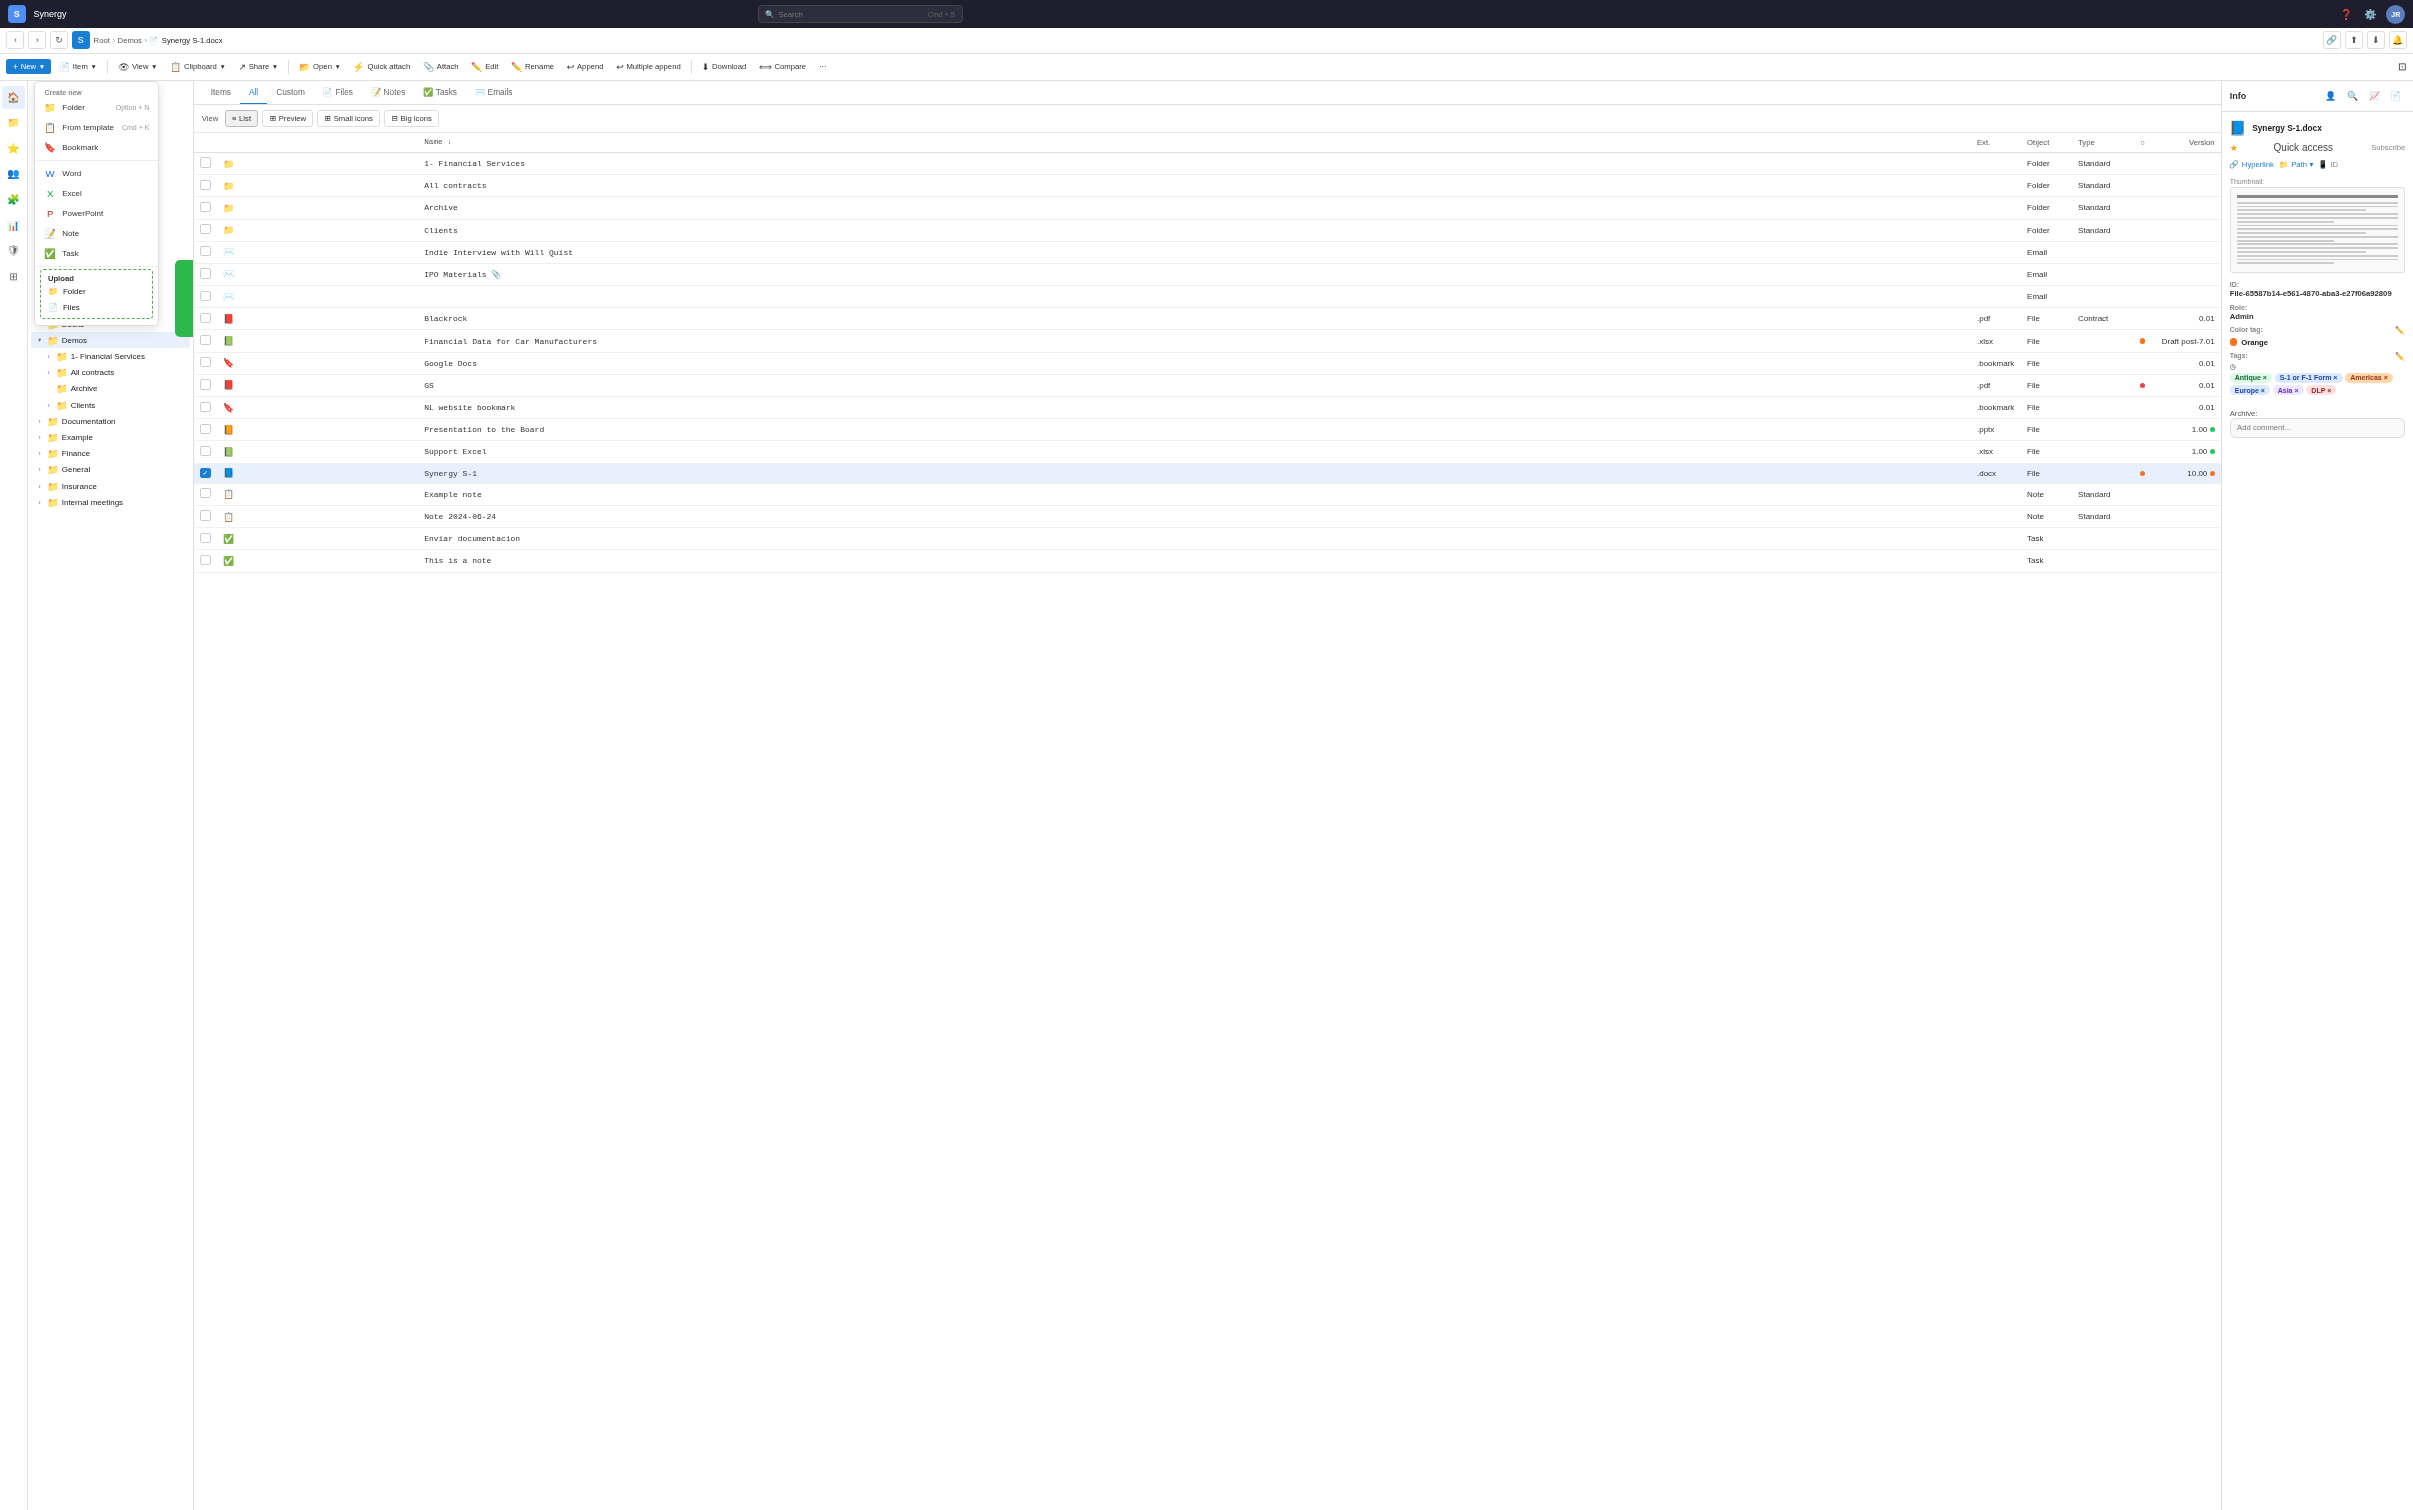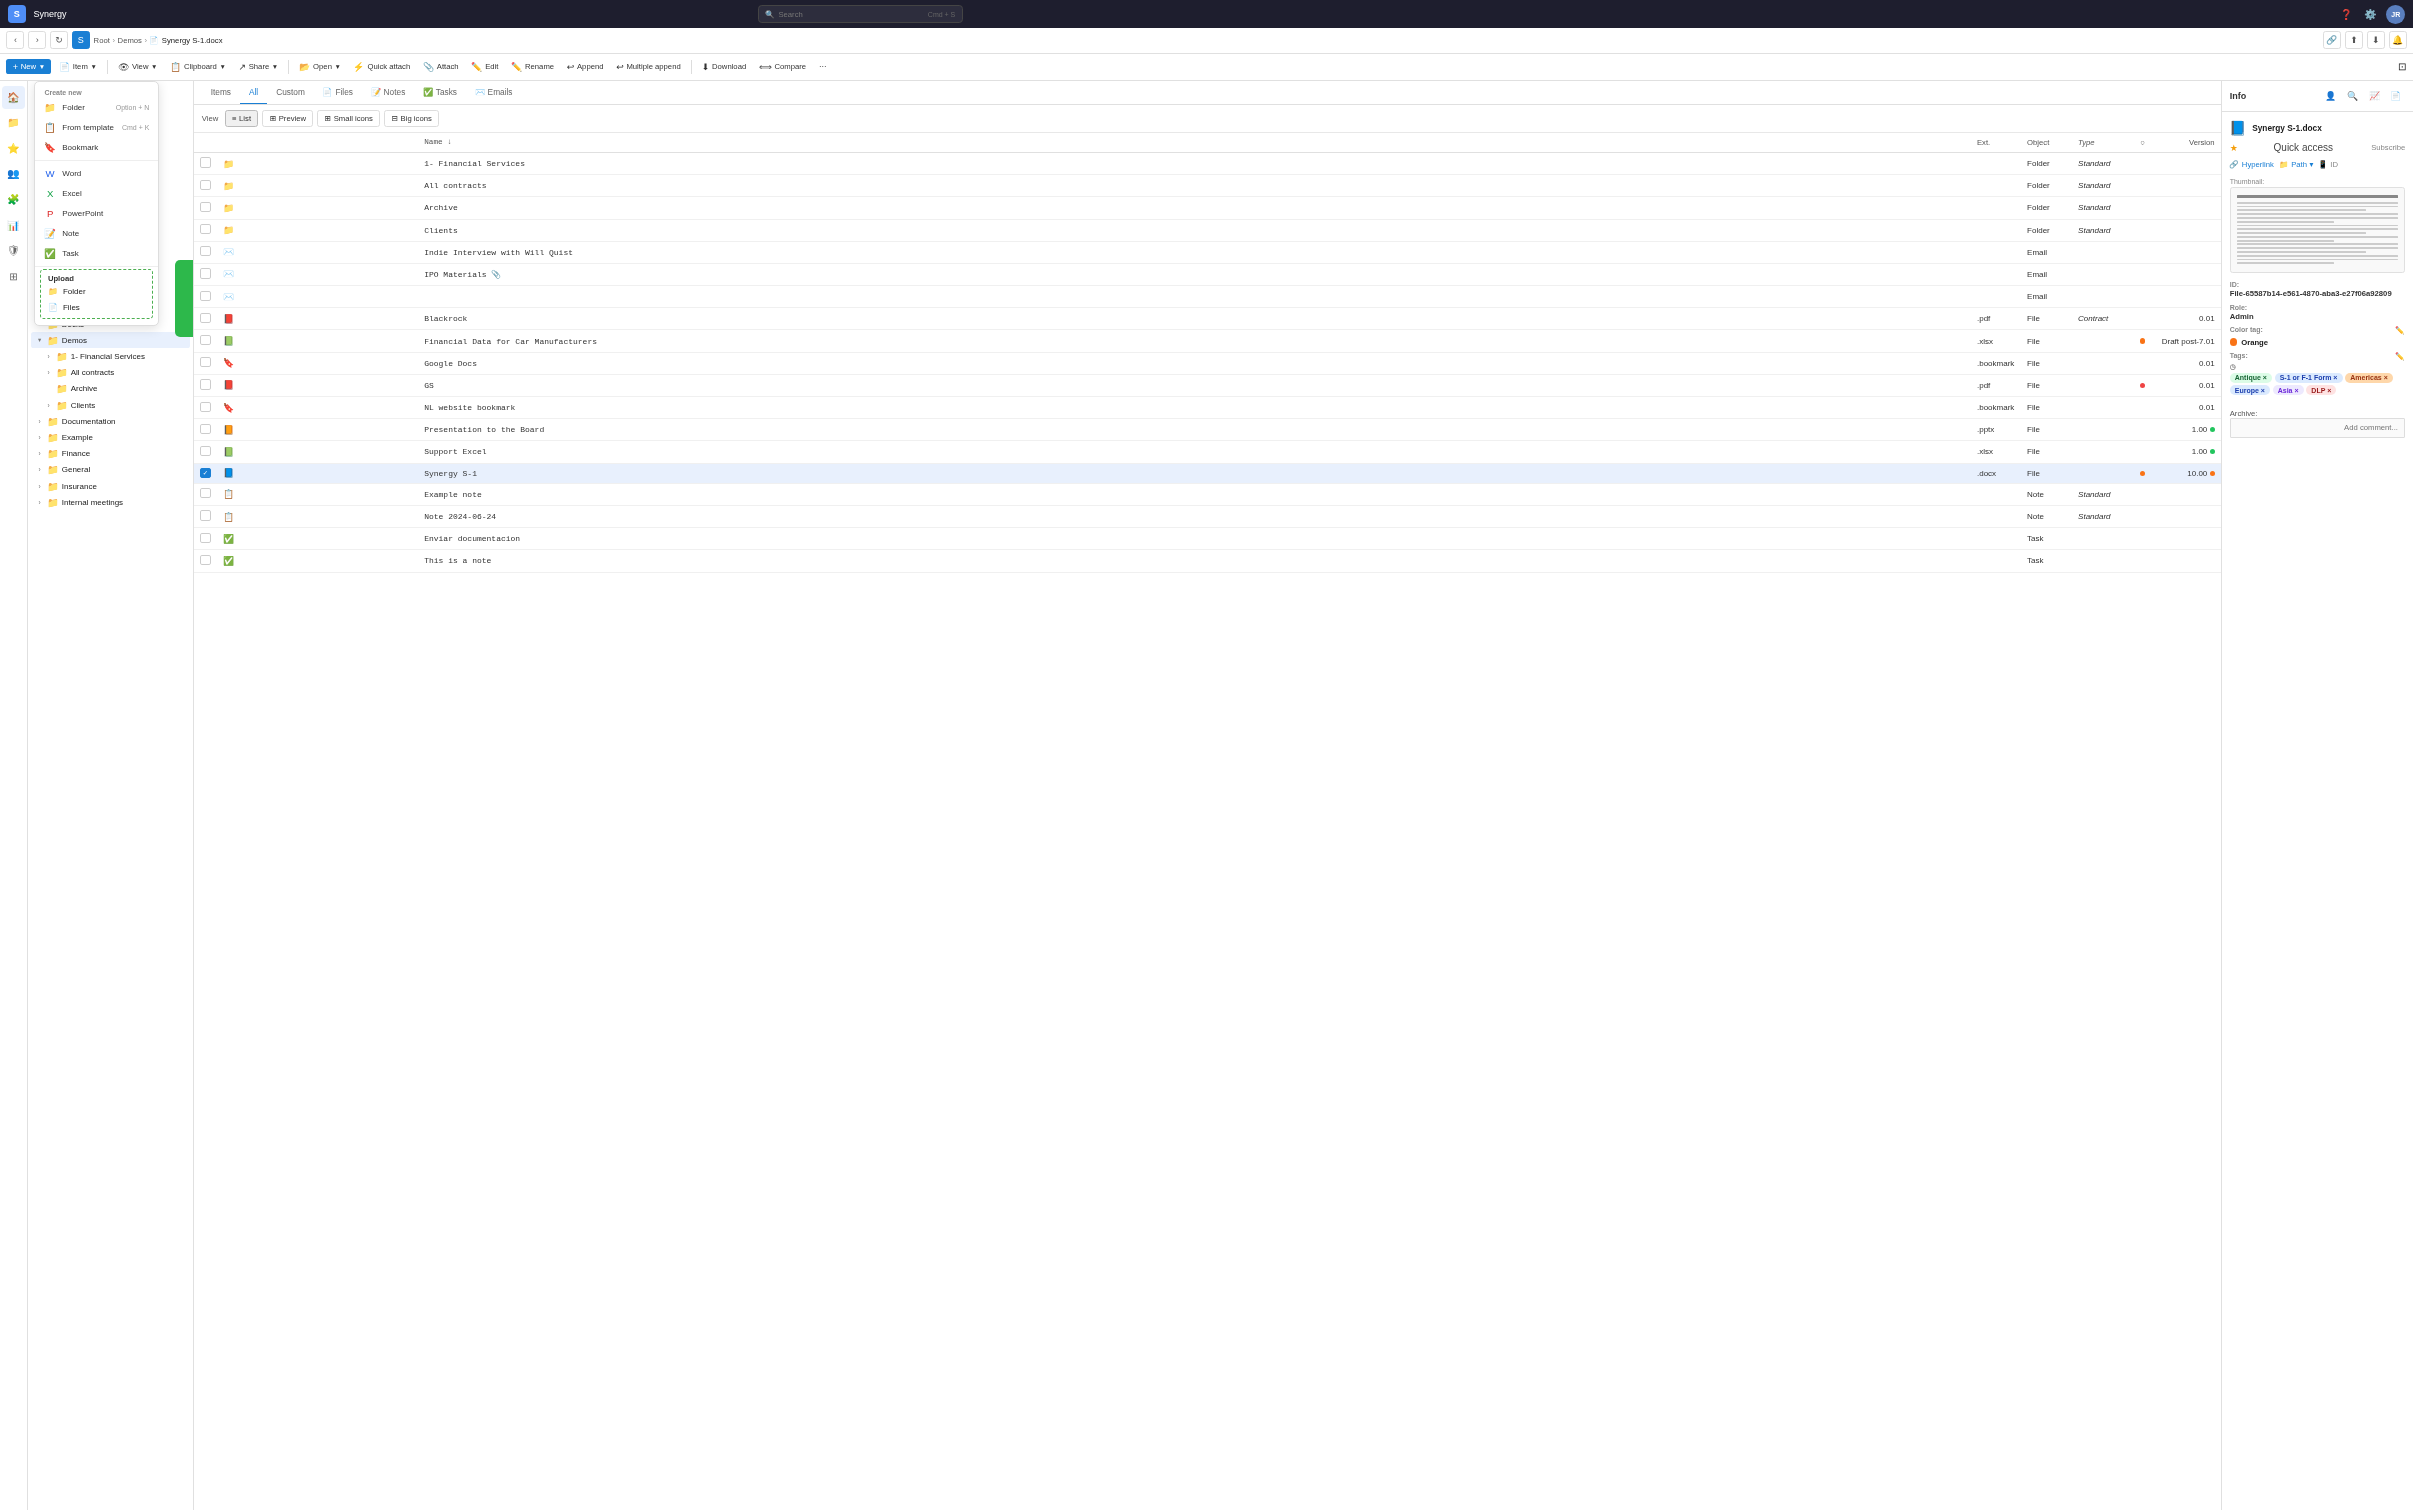--- a/index.html
+++ b/index.html
@@ -87,7 +87,7 @@
     .col-name { min-width: 141px; font-family: Liberation Mono, monospace; }
     .col-ext { width: 45px; }
     .col-obj { width: 51px; }
-    .col-type { width: 58px; font-style: italic; }
+    .col-type { width: 58px; }
     .col-dot { width: 25.6px; text-align: center; }
     .col-ver { width: 51px; text-align: right; }
     .checkbox-col { width: 23px; text-align: center; }

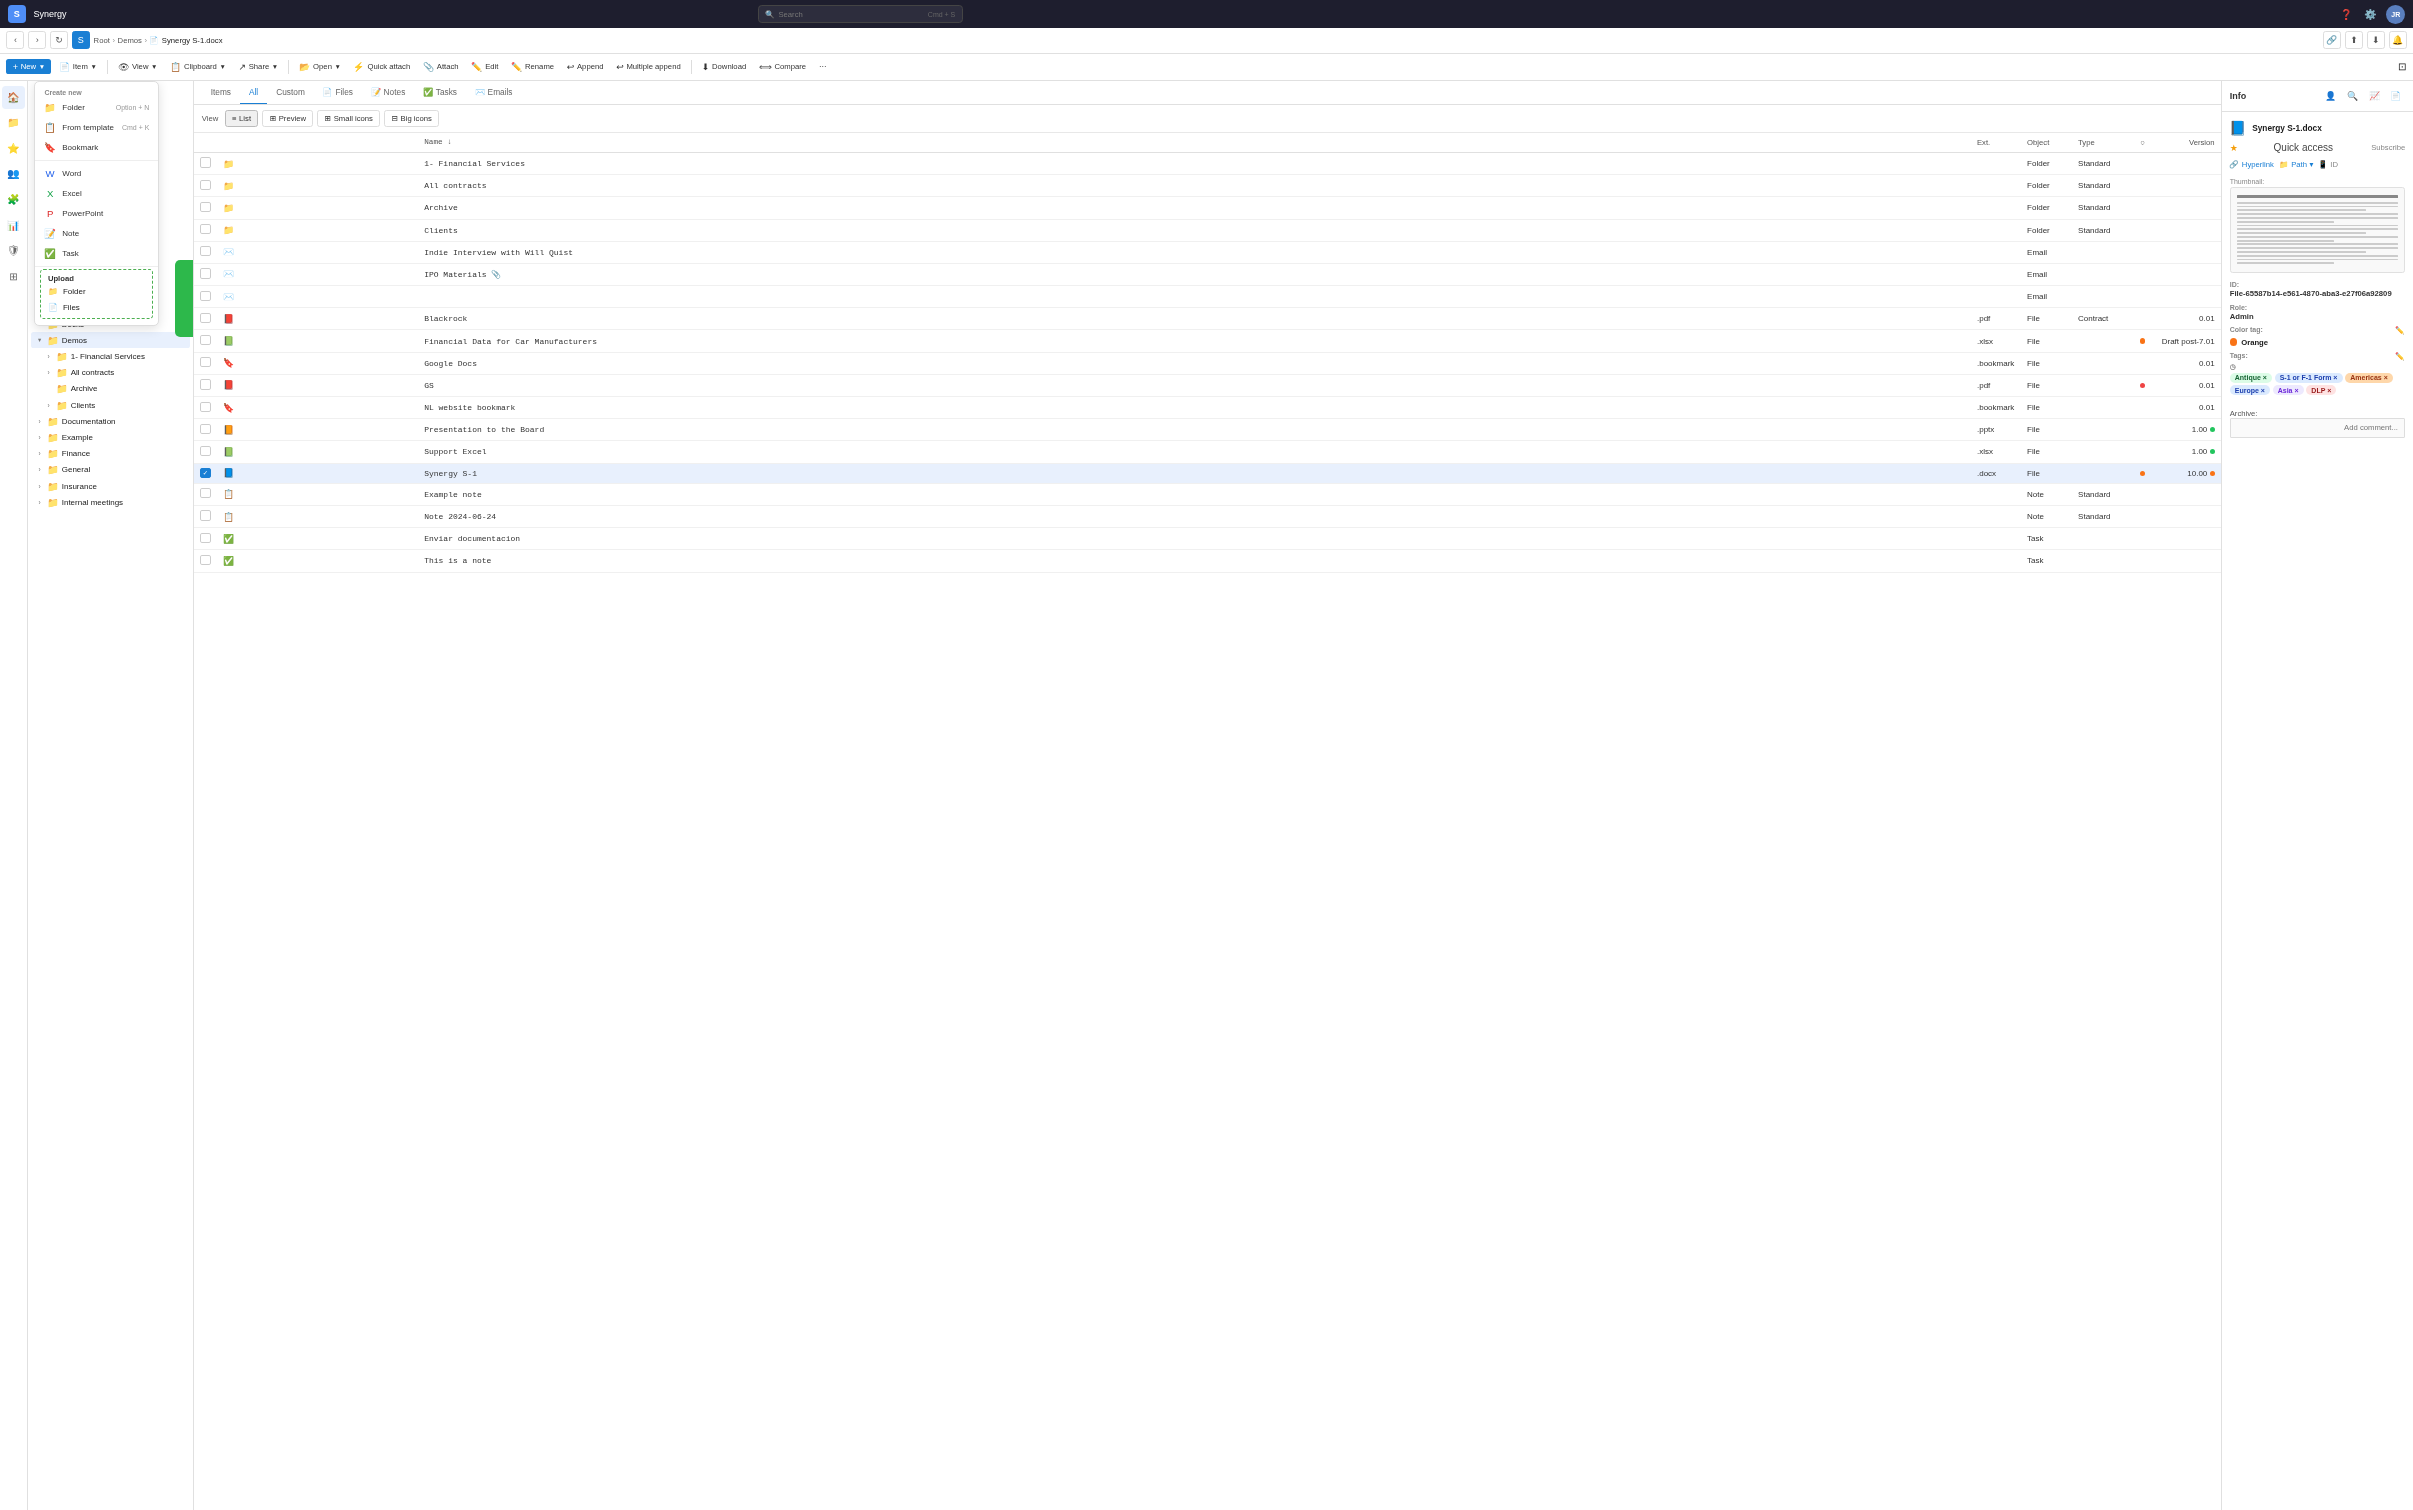--- a/index.html
+++ b/index.html
@@ -127,7 +127,7 @@
     .tag-chip.red { background: #fee2e2; color: #991b1b; }
     .comments-section { margin-top: 5.1px; }
     .comments-label { font-size: 7.7px; color: #555; margin-bottom: 3.8px; font-weight: 500; }
-    .comment-input { width: 100%; padding: 4.5px 6.4px; border: 0.6px solid #ddd; border-radius: 1px; font-size: 7.7px; color: #aaa; outline: none; background: #fafafa; text-align: right; }
+    .comment-input { width: 100%; padding: 4.5px 6.4px; border: 0.6px solid #ddd; border-radius: 6px; font-size: 7.7px; color: #aaa; outline: none; background: #fafafa; }
     .section-label-row { display: flex; align-items: center; justify-content: space-between; margin-bottom: 2.6px; }
     .edit-icon { color: #888; font-size: 7.7px; cursor: pointer; }
 

